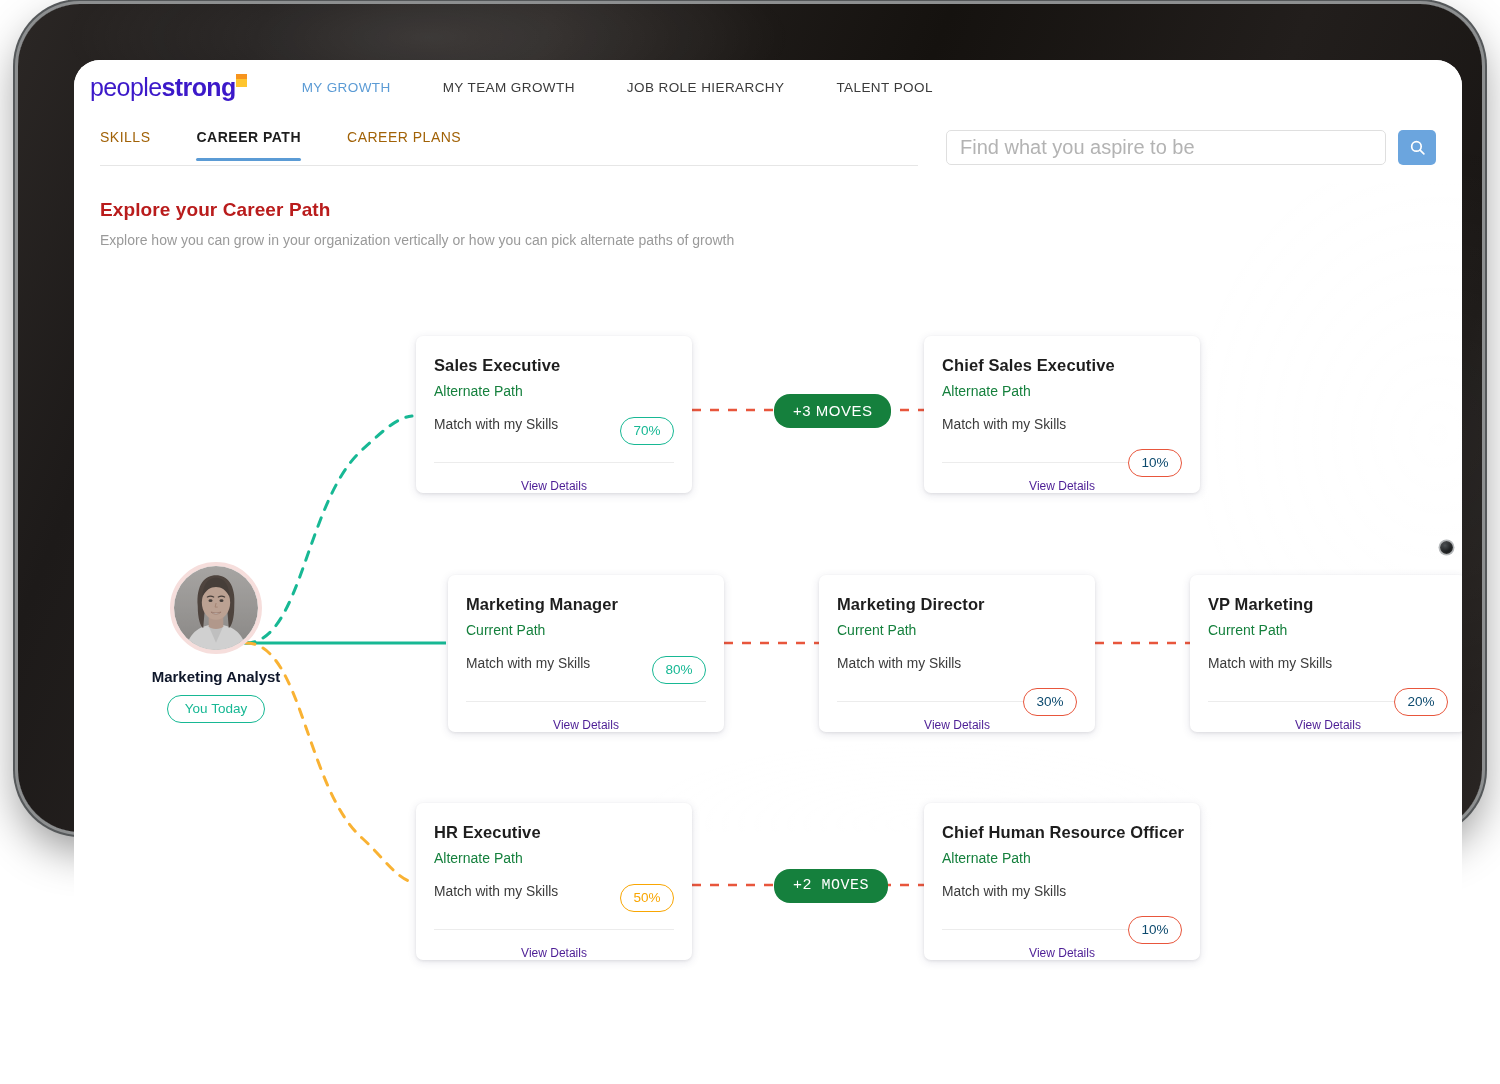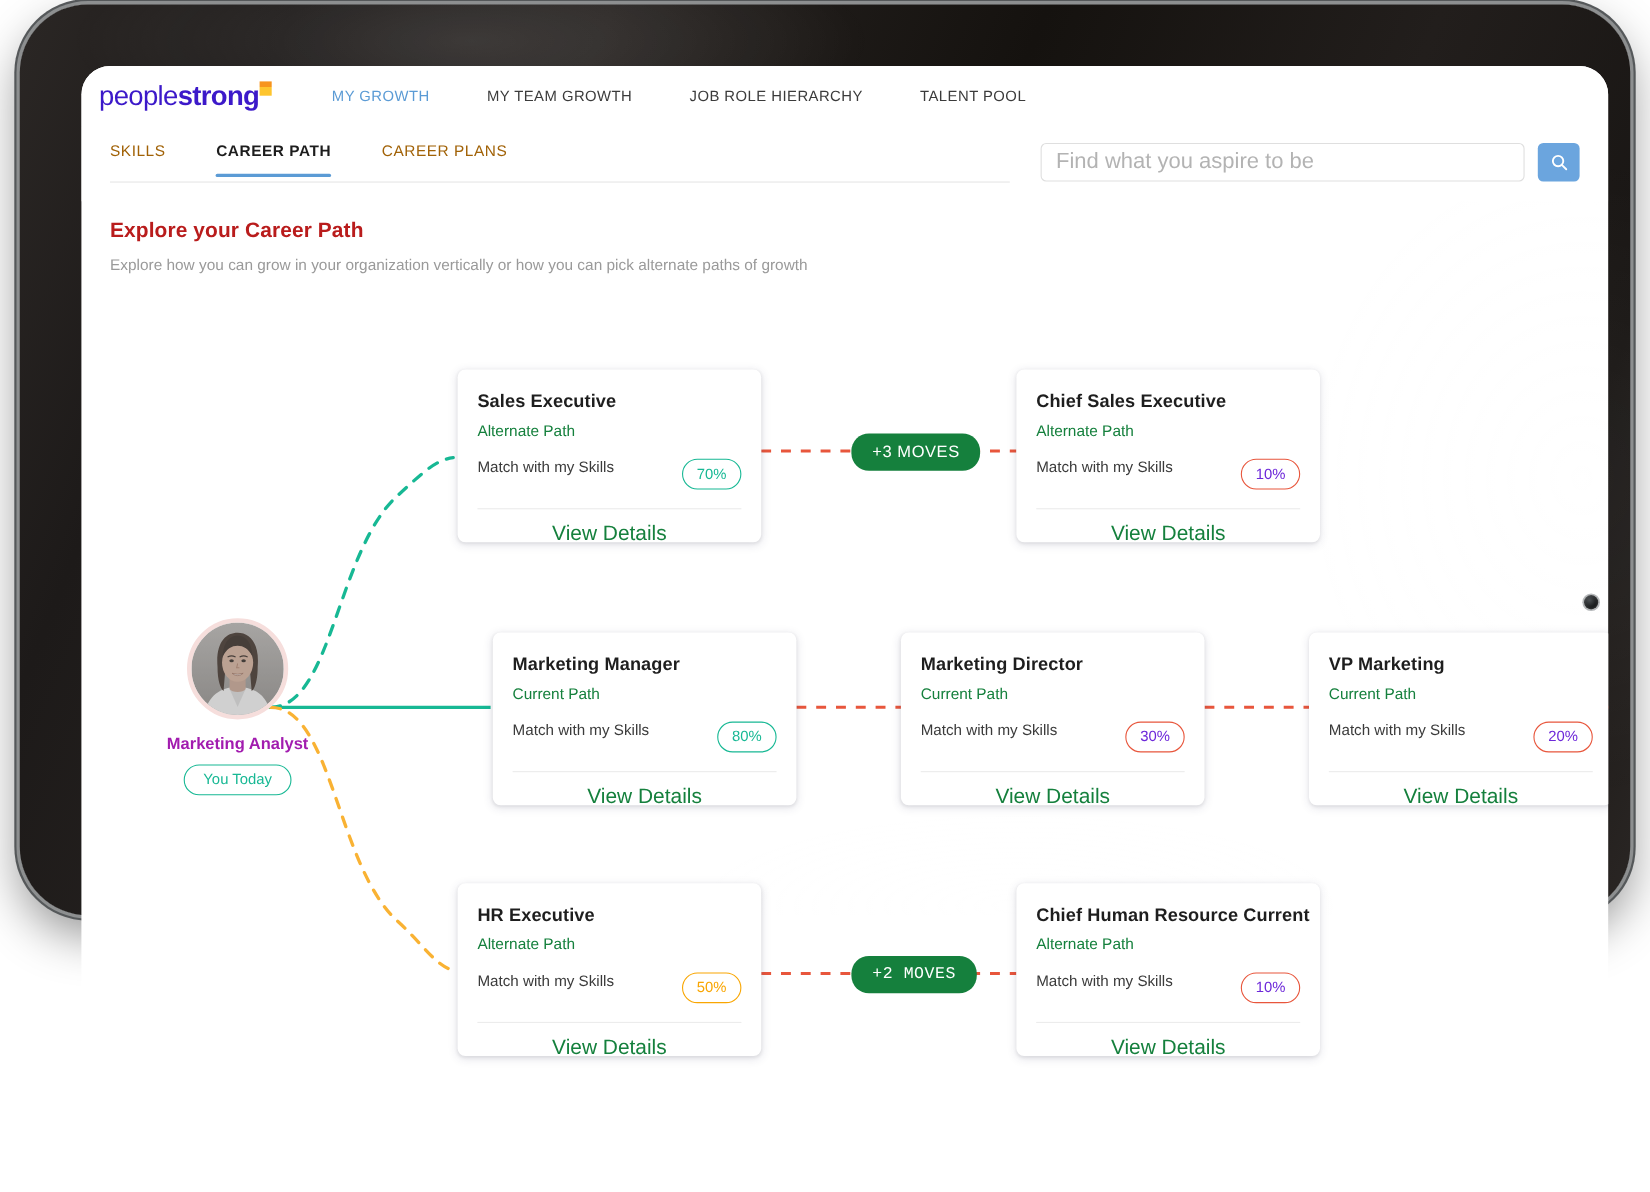--- a/index.html
+++ b/index.html
@@ -279,7 +279,7 @@
     background: #fff;
   }
   .pill.green  { border-color:#17b894; color:#17b894; }
-  .pill.red    { border-color:#e8563c; color:#6d28d9; }
+  .pill.red    { border-color:#e8563c; color:#0c4a6e;margin-top:32px; }
   .pill.amber  { border-color:#f9a602; color:#f9a602; }
   .card-divider {
     margin-top: 13px;

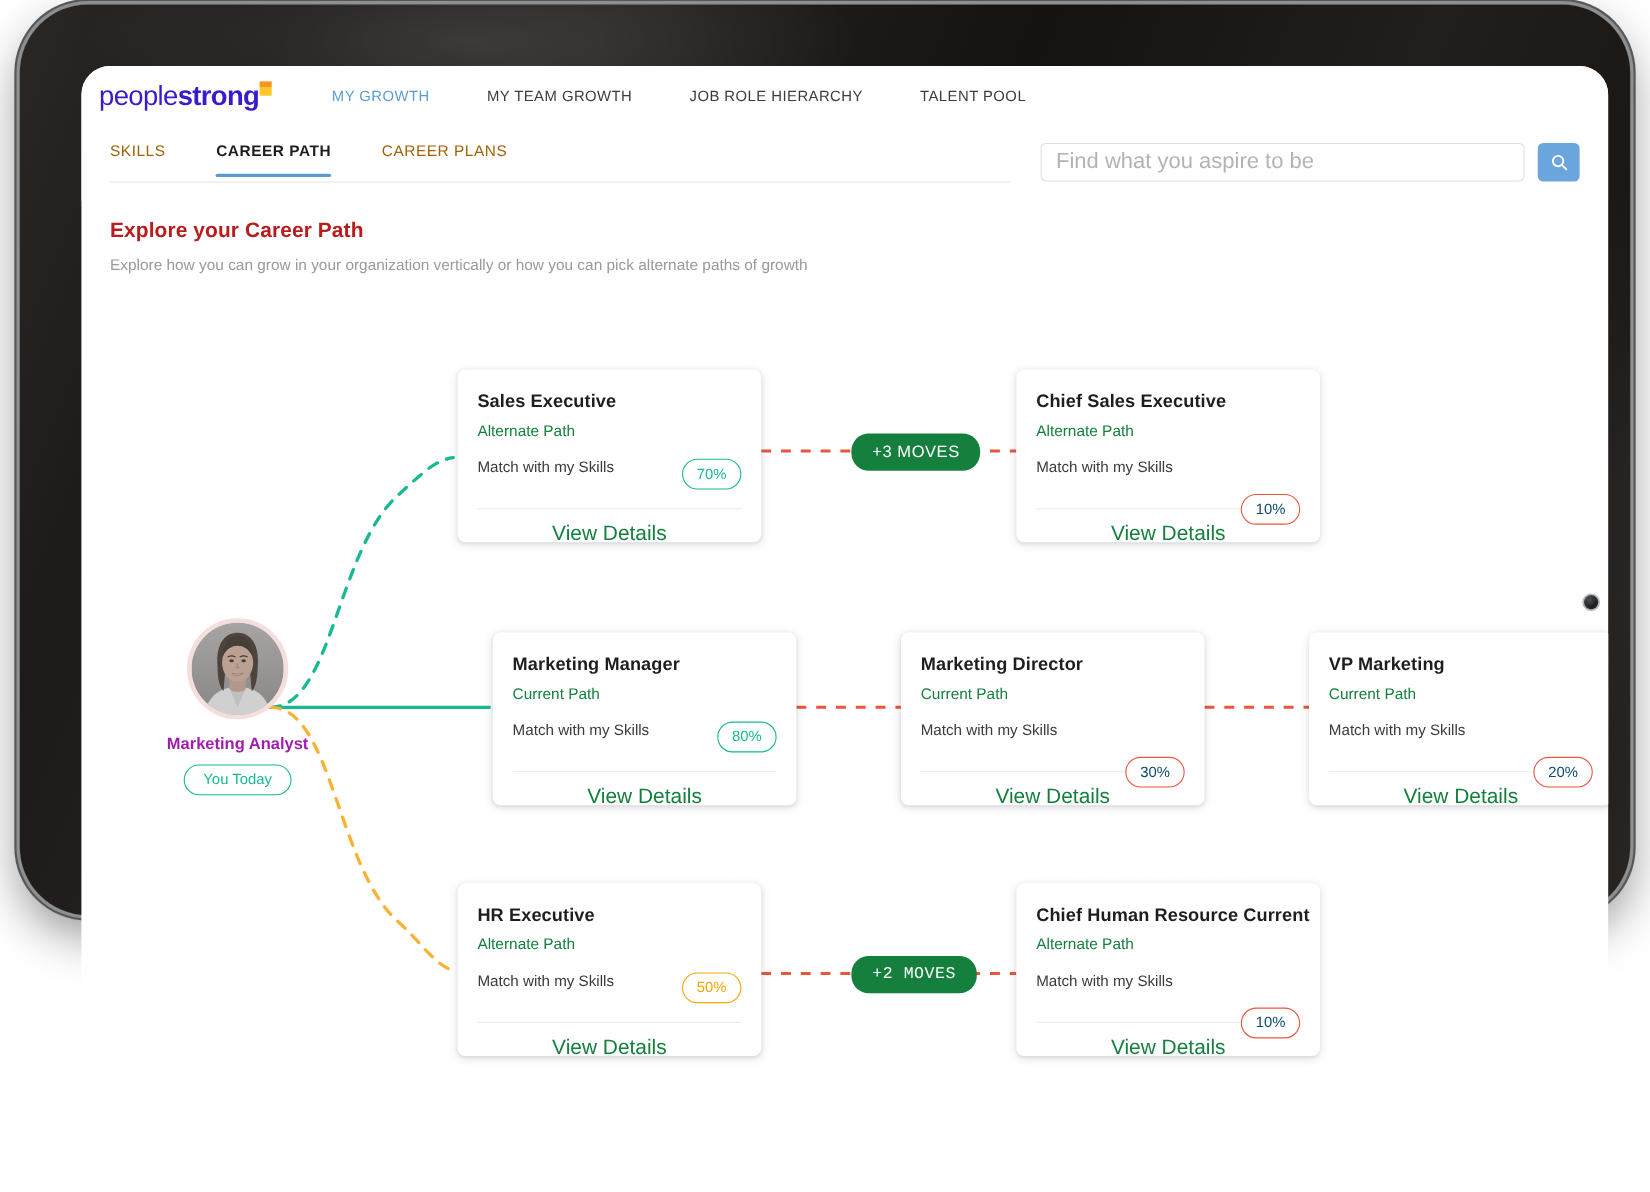--- a/index.html
+++ b/index.html
@@ -291,8 +291,8 @@
     display: flex;
     align-items: center;
     justify-content: center;
-    font-size: 19px;
-    color: #15803d;
+    font-size: 12px;
+    color: #4c1d95;
     cursor: pointer;
   }
 

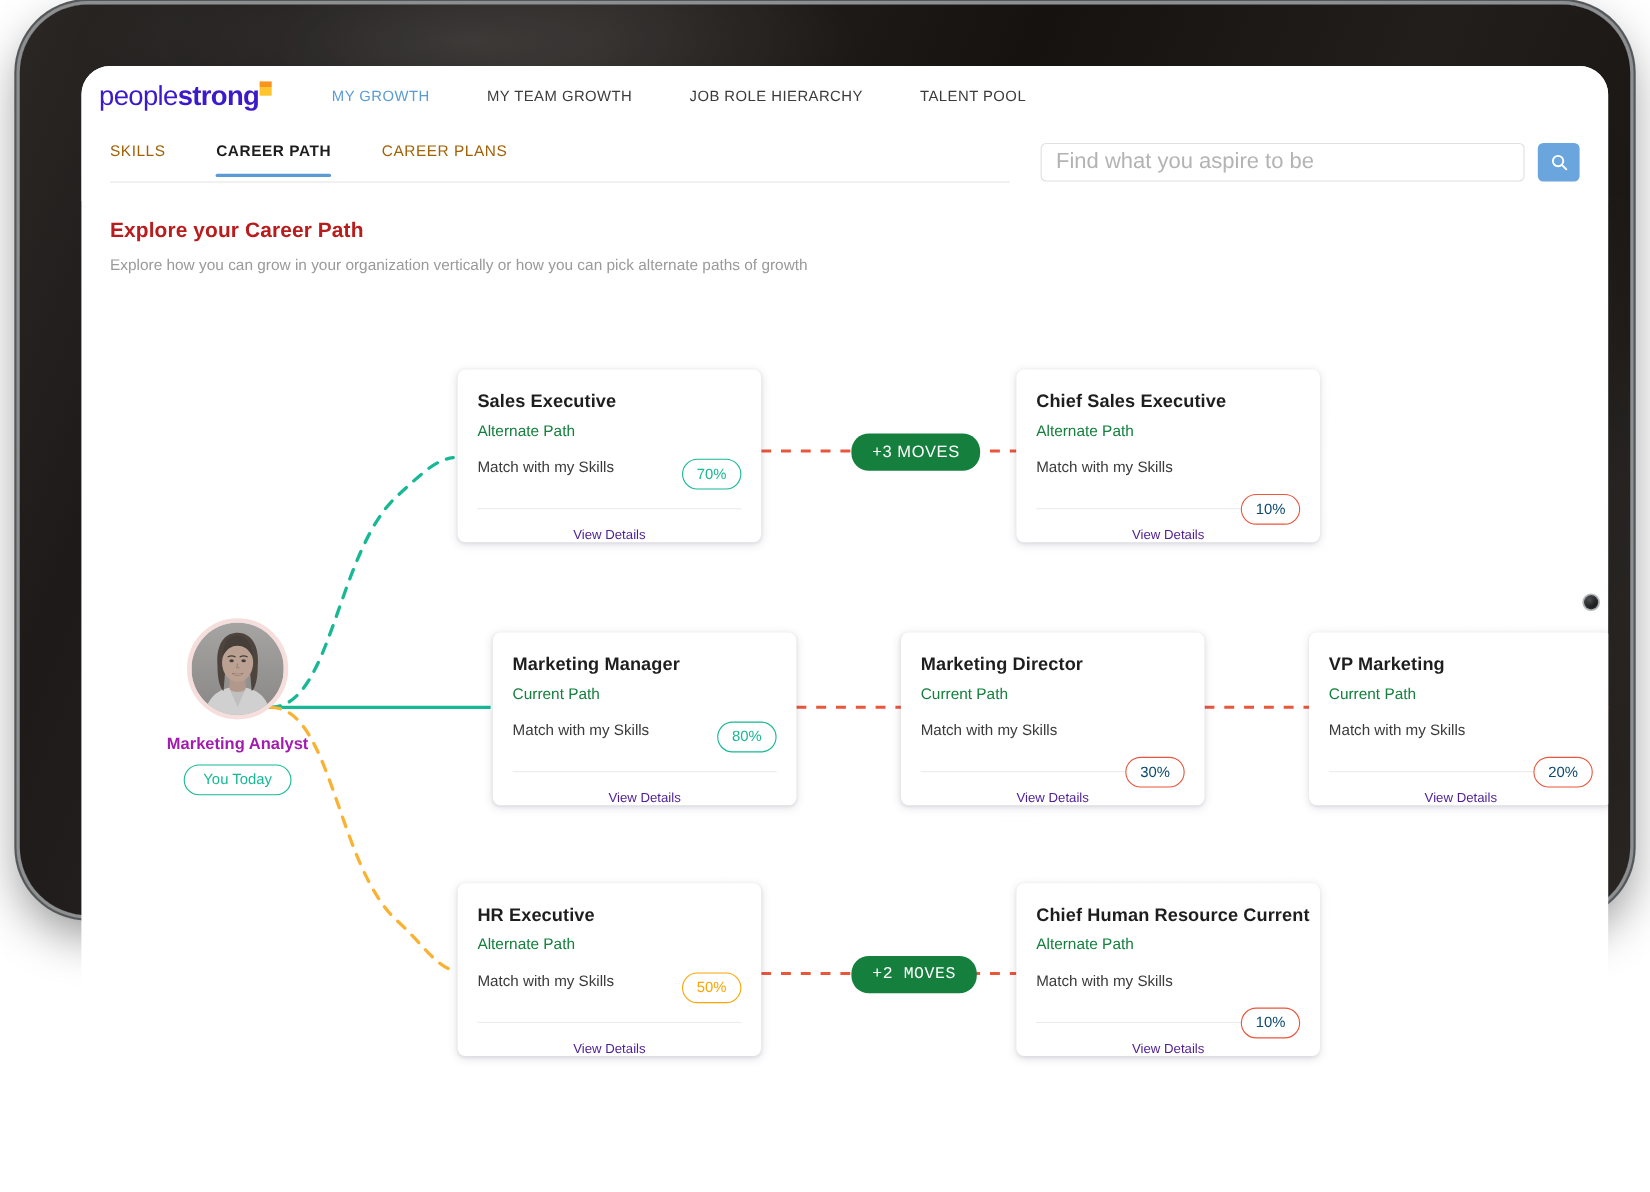--- a/index.html
+++ b/index.html
@@ -227,7 +227,7 @@
     margin-top: 14px;
     font-size: 15px;
     font-weight: 700;
-    color: #a21caf;
+    color: #0f172a;
   }
   #avatar-badge {
     display: inline-block;

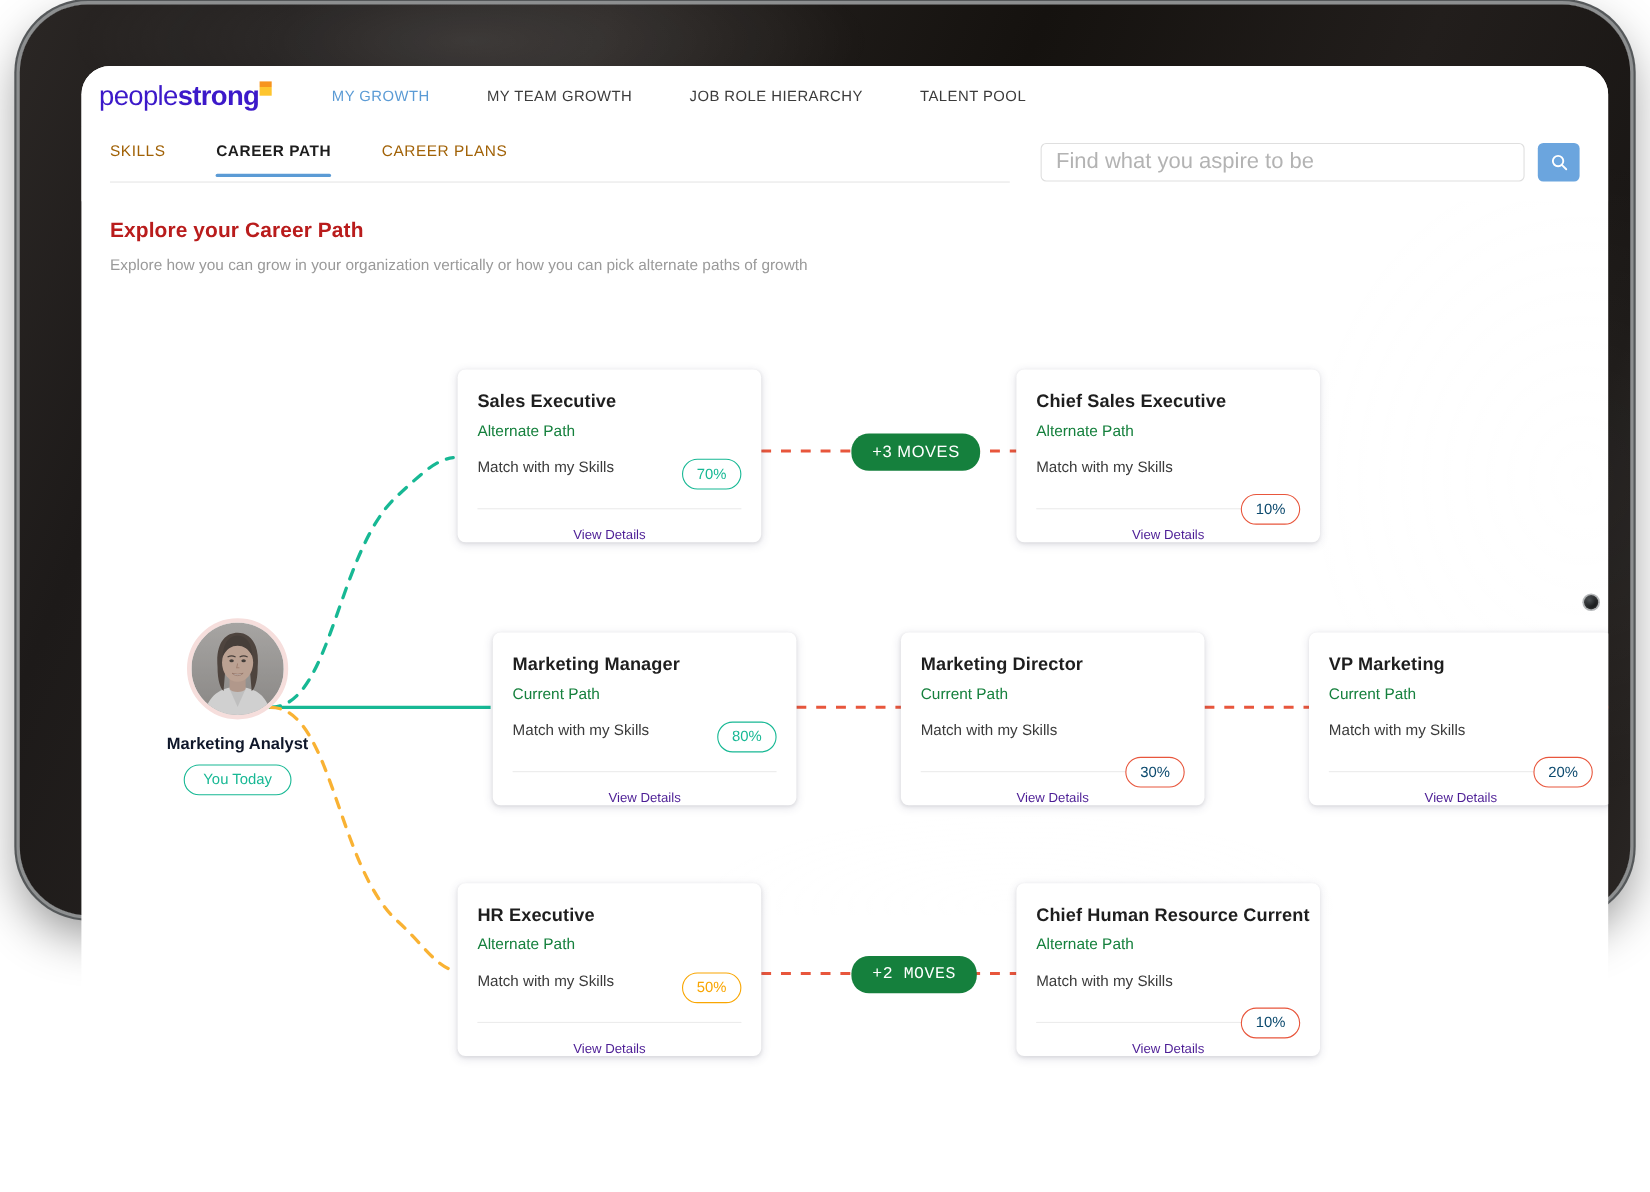--- a/index.html
+++ b/index.html
@@ -488,7 +488,7 @@
       </div>
 
       <div class="card" style="left:850px;top:603px;width:276px;height:157px;">
-        <div class="card-title">Chief Human Resource Current</div>
+        <div class="card-title">Chief Human Resource Officer</div>
         <div class="card-sub">Alternate Path</div>
         <div class="card-matchrow">
           <span class="card-matchlabel">Match with my Skills</span>

